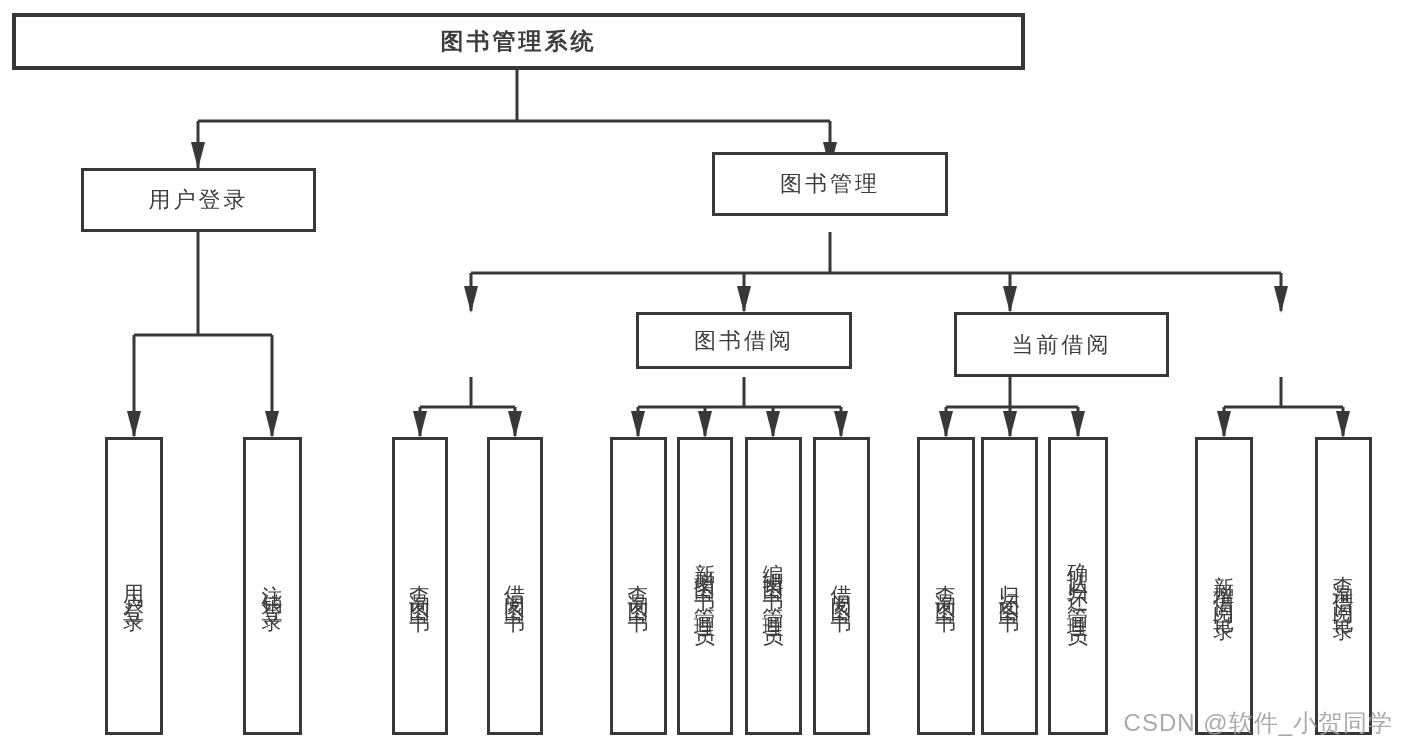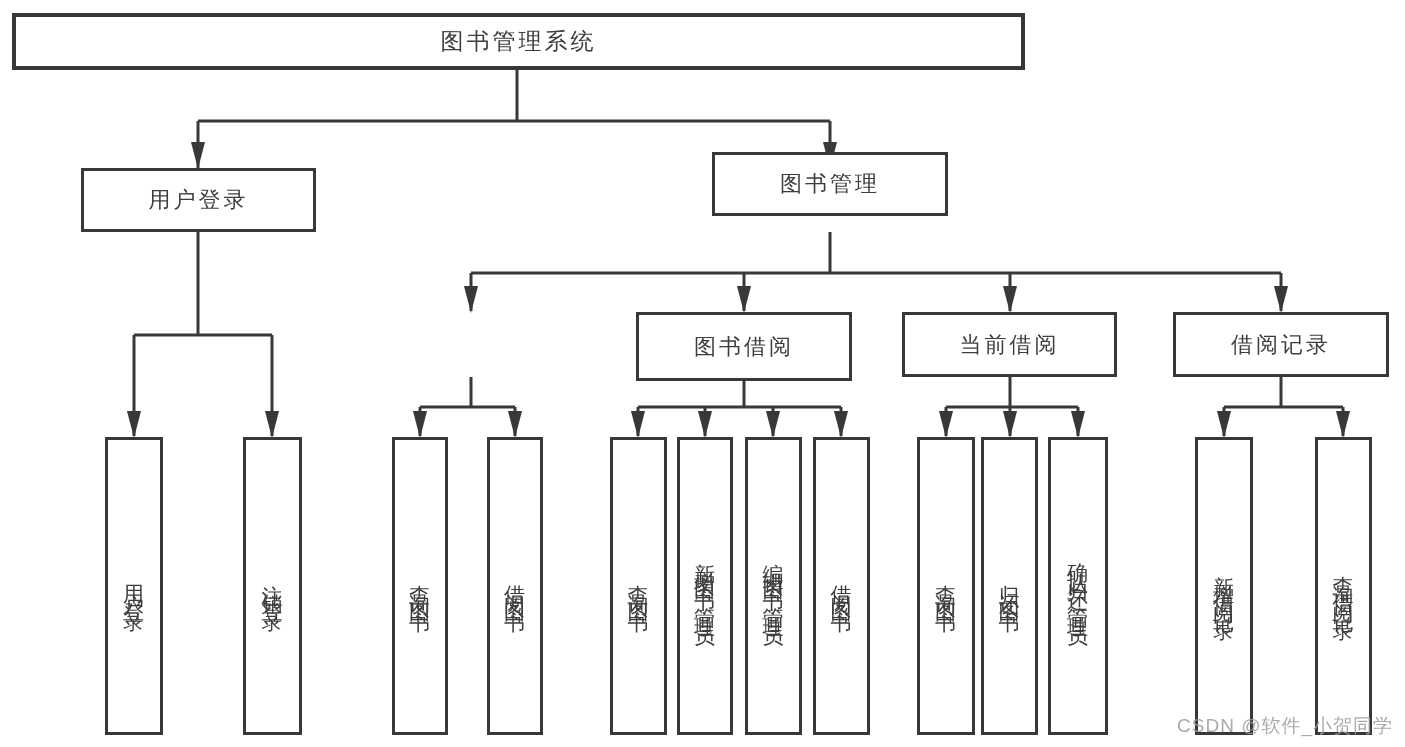--- a/index.html
+++ b/index.html
@@ -83,7 +83,7 @@
     </g>
   </svg>
 
-  <div class="node h-node root-node" style="left:12px;top:13px;width:1013px;height:57px;">图书管理系统</div>
+  <div class="node h-node root-node" style="left:12px;top:13px;width:1013px;height:57px;font-weight:bold;">图书管理系统</div>
 
   <div class="node h-node" style="left:81px;top:168px;width:235px;height:64px;">用户登录</div>
   <div class="node h-node" style="left:712px;top:152px;width:236px;height:64px;">图书管理</div>

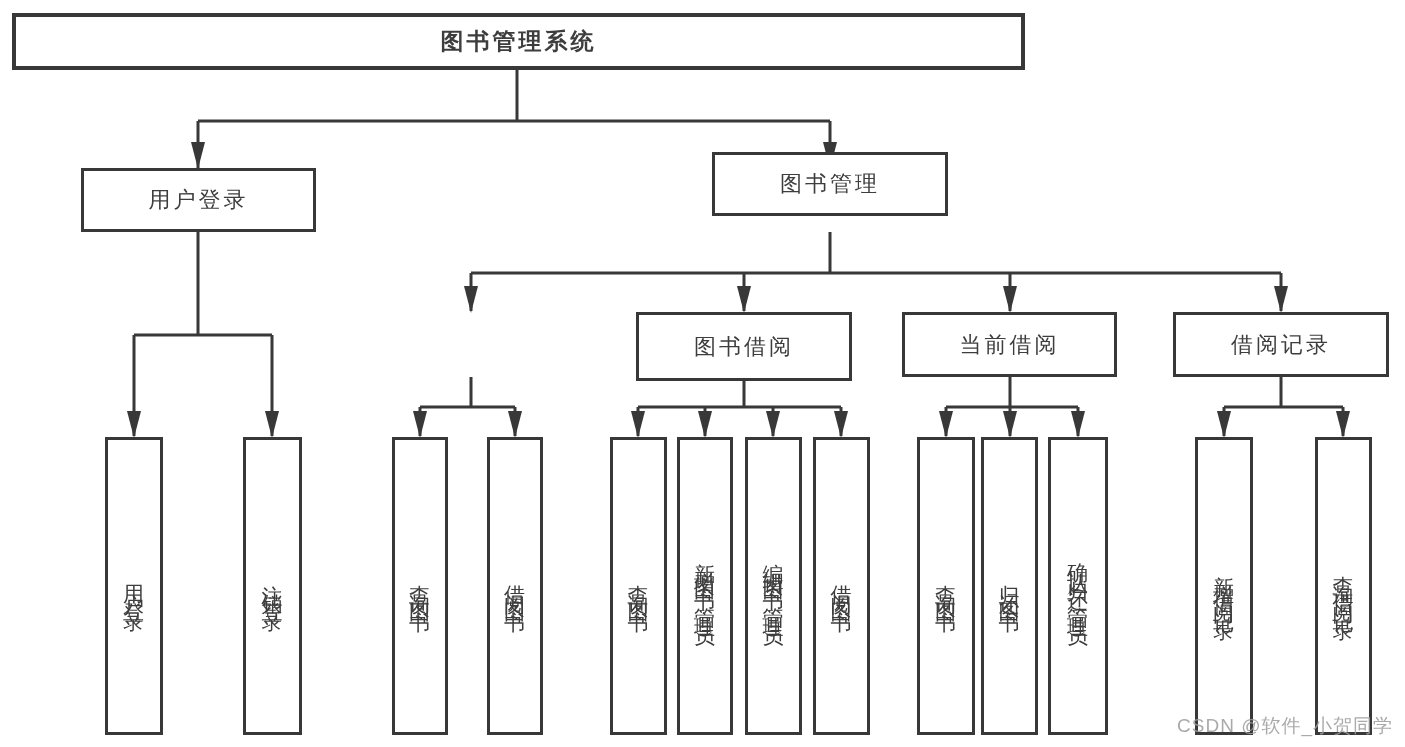--- a/index.html
+++ b/index.html
@@ -88,7 +88,7 @@
   <div class="node h-node" style="left:81px;top:168px;width:235px;height:64px;">用户登录</div>
   <div class="node h-node" style="left:712px;top:152px;width:236px;height:64px;">图书管理</div>
 
-  <div class="node h-node" style="left:636px;top:312px;width:216px;height:69px;">图书借阅</div>
+  <div class="node h-node" style="left:636px;top:312px;width:216px;height:57px;">图书借阅</div>
   <div class="node h-node" style="left:902px;top:312px;width:215px;height:65px;">当前借阅</div>
   <div class="node h-node" style="left:1173px;top:312px;width:216px;height:65px;">借阅记录</div>
 

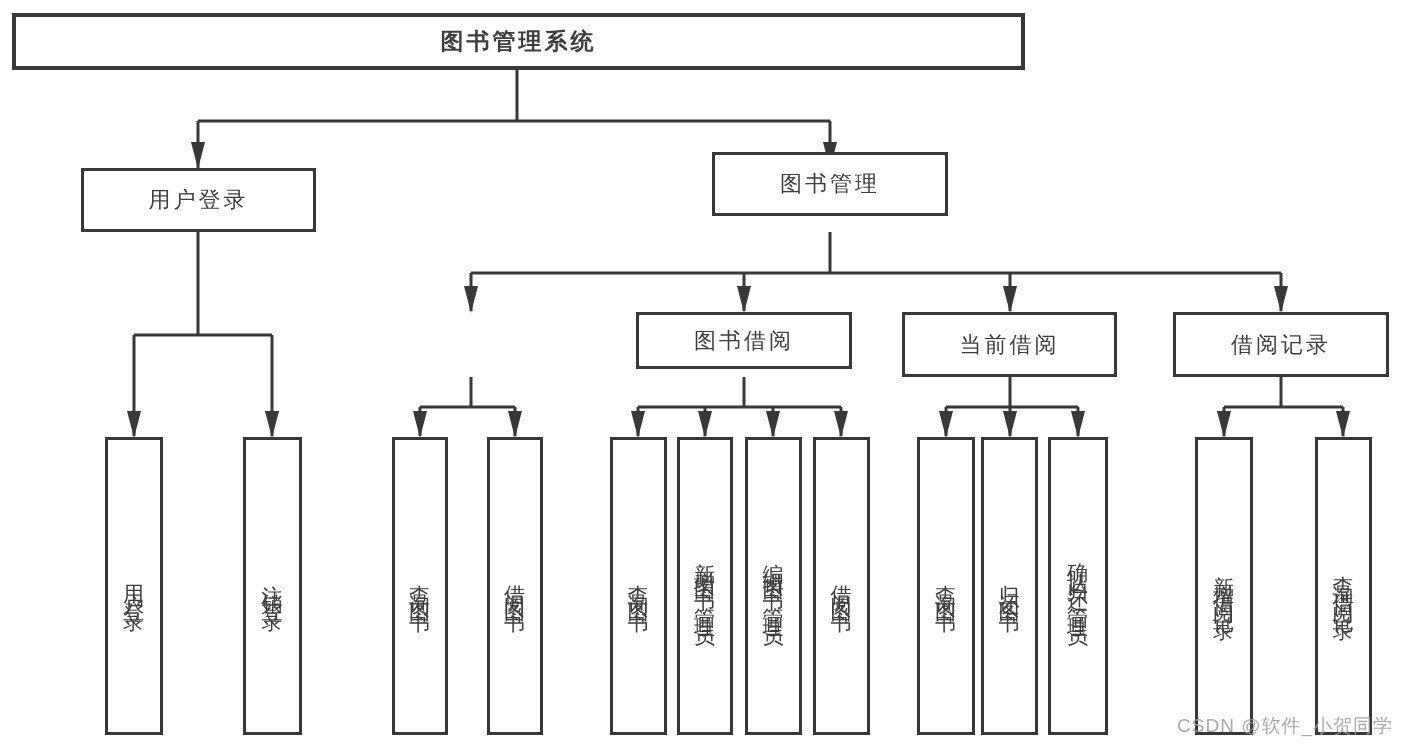--- a/index.html
+++ b/index.html
@@ -89,7 +89,7 @@
   <div class="node h-node" style="left:712px;top:152px;width:236px;height:64px;">图书管理</div>
 
   <div class="node h-node" style="left:636px;top:312px;width:216px;height:57px;">图书借阅</div>
-  <div class="node h-node" style="left:902px;top:312px;width:215px;height:65px;">当前借阅</div>
+  <div class="node h-node" style="left:954px;top:312px;width:215px;height:65px;">当前借阅</div>
   <div class="node h-node" style="left:1173px;top:312px;width:216px;height:65px;">借阅记录</div>
 
   <div class="node v-node" style="left:105px;top:437px;width:58px;height:298px;">用户登录</div>

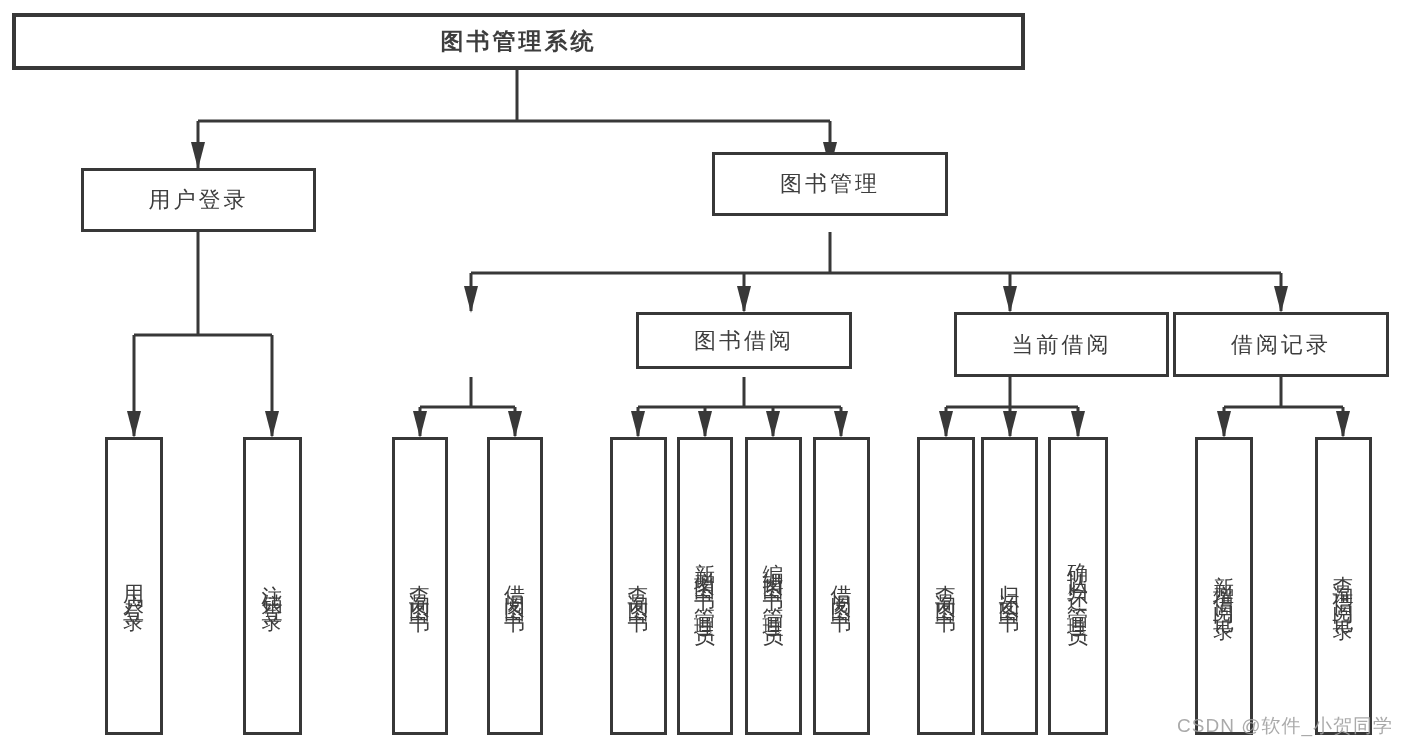--- a/index.html
+++ b/index.html
@@ -90,7 +90,6 @@
 
   <div class="node h-node" style="left:636px;top:312px;width:216px;height:57px;">图书借阅</div>
   <div class="node h-node" style="left:954px;top:312px;width:215px;height:65px;">当前借阅</div>
-  <div class="node h-node" style="left:1173px;top:312px;width:216px;height:65px;">借阅记录</div>
 
   <div class="node v-node" style="left:105px;top:437px;width:58px;height:298px;">用户登录</div>
   <div class="node v-node" style="left:243px;top:437px;width:59px;height:298px;">注销登录</div>

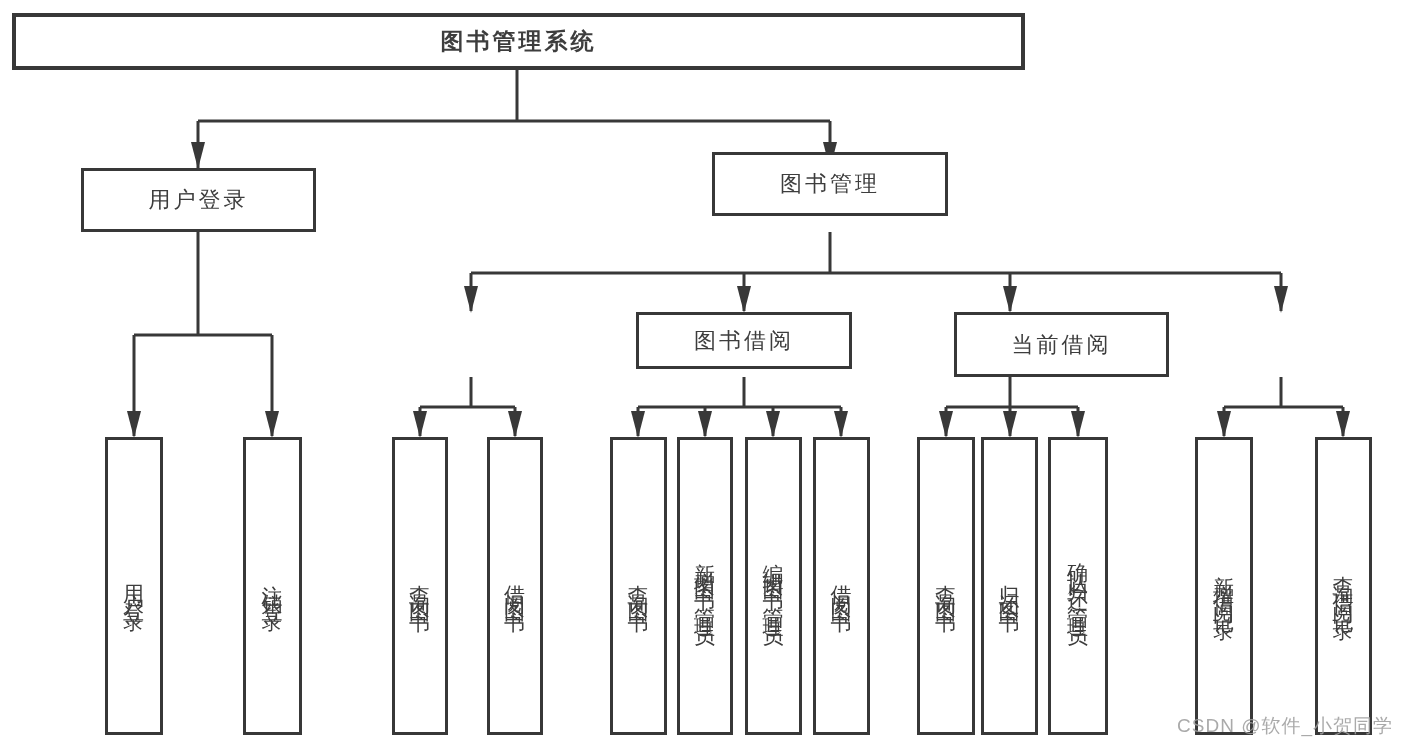--- a/index.html
+++ b/index.html
@@ -31,7 +31,7 @@
   .watermark{
     position:absolute;
     right:12px;bottom:8px;
-    font-size:19px;
+    font-size:24px;
     color:rgba(158,158,158,0.88);
     letter-spacing:1px;
     white-space:nowrap;

